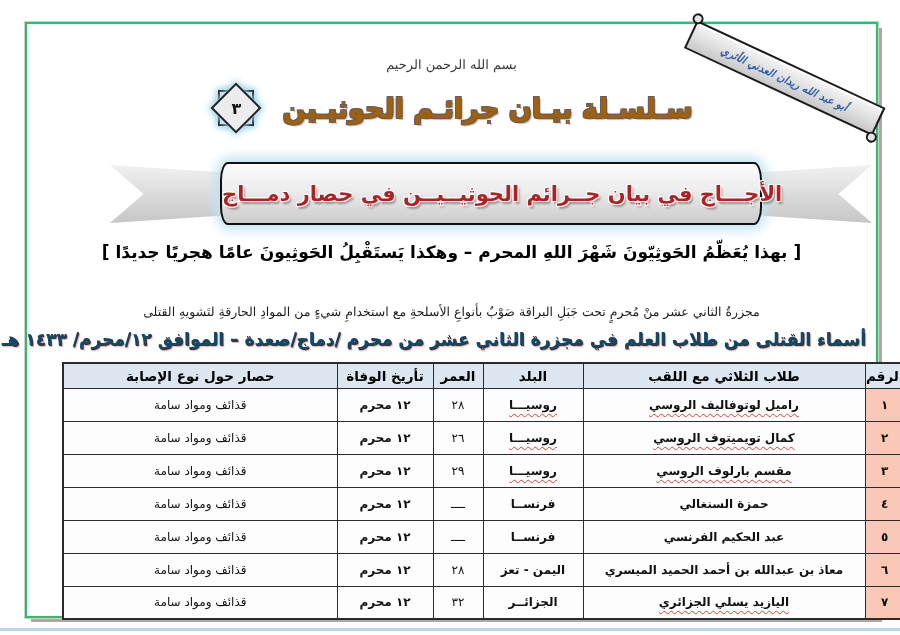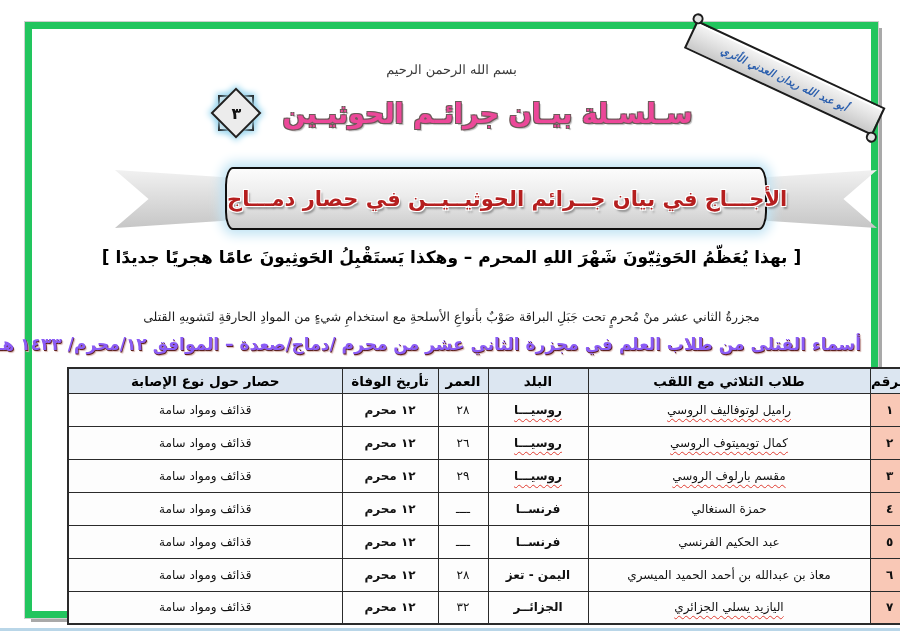--- a/index.html
+++ b/index.html
@@ -9,7 +9,7 @@
   
   #page {
     position:absolute; left:25px; top:22px; width:853px; height:596px;
-    background:#ffffff; border:7px solid #22c55e;
+    background:#ffffff; border:2px solid #22c55e;
     box-shadow: 0 0 0 1px #cfcfcf, 5px 5px 0 -1px #a9a9a9;
   }
 

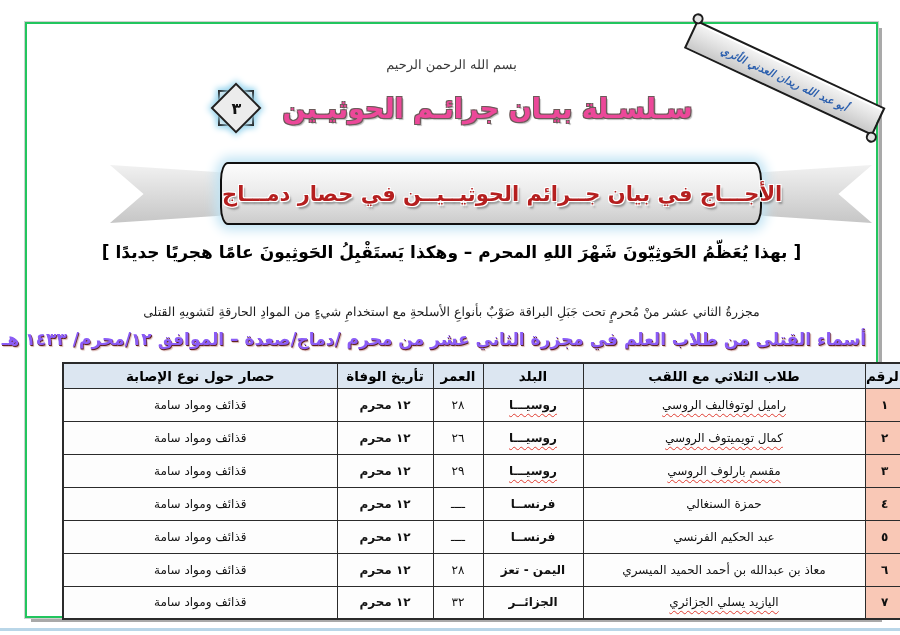--- a/index.html
+++ b/index.html
@@ -46,7 +46,7 @@
     display:flex; align-items:center; justify-content:center; gap:20px; direction:rtl;
   }
   #series-title {
-    font-size:27px; font-weight:bold; direction:rtl; color:#ec4899;
+    font-size:27px; font-weight:bold; direction:rtl; color:#a16207;
     text-shadow:1px 1px 0 #6d5a5a,-1px -1px 0 #6d5a5a,1px -1px 0 #6d5a5a,-1px 1px 0 #6d5a5a,2px 2px 1px #bbb;
     white-space:nowrap;
   }

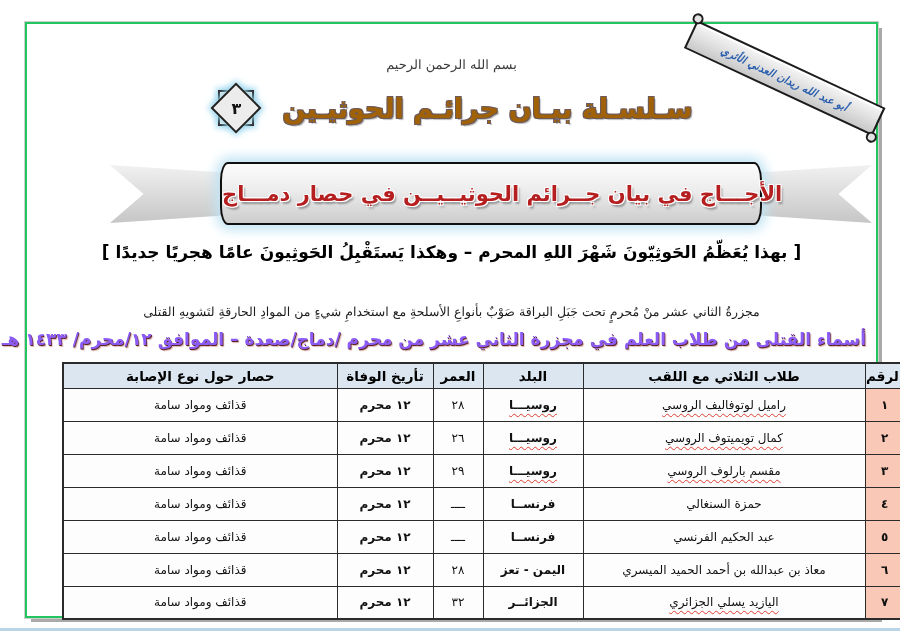--- a/index.html
+++ b/index.html
@@ -95,7 +95,7 @@
   }
   #list-heading {
     position:absolute; left:10px; right:10px; top:305px; text-align:center; direction:rtl;
-    font-size:17px; font-weight:bold; color:#8b5cf6;
+    font-size:17px; font-weight:bold; color:#0c4a6e;
     text-shadow:.6px .6px 0 #5e2320, 1.5px 1.5px 1px #d9b8b4;
     white-space:nowrap;
   }

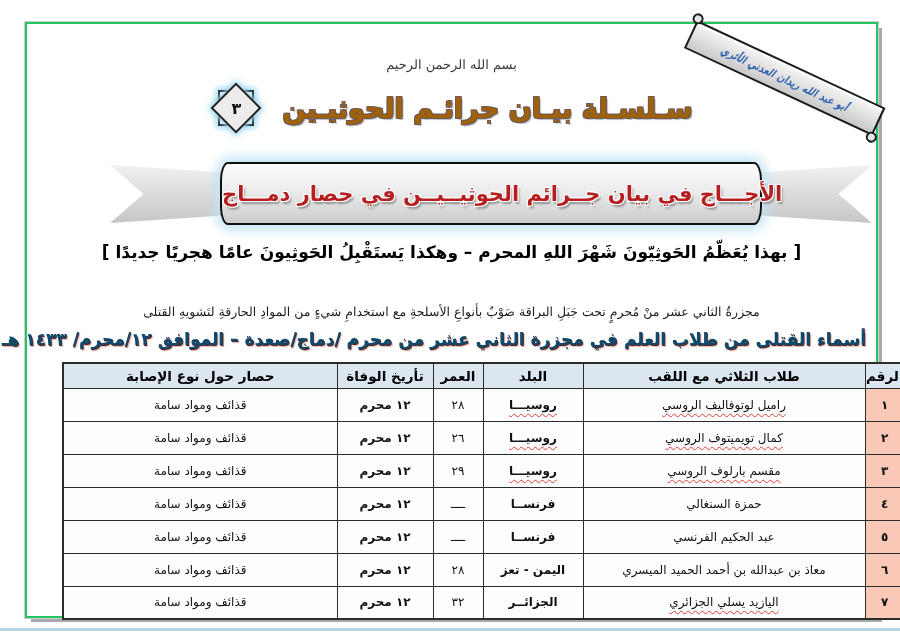--- a/index.html
+++ b/index.html
@@ -110,7 +110,7 @@
   #tbl th { background:#dce6f1; height:25px; font-size:13.5px; font-weight:bold; color:#000; }
   #tbl td { height:33px; font-size:12px; color:#111; }
   td.c-num  { background:#f9c8b6; font-size:13px; font-weight:bold; }
-  td.c-name { text-align:right; padding-right:0; font-weight:normal; font-size:14.5px; white-space:nowrap; }
+  td.c-name { text-align:right; padding-right:0; font-weight:bold; font-size:14.5px; white-space:nowrap; }
   td.c-country { font-weight:bold; font-size:13px; white-space:nowrap; }
   td.c-age  { font-size:13px; }
   td.c-date { font-size:12px; font-weight:bold;margin-left:34px; }

